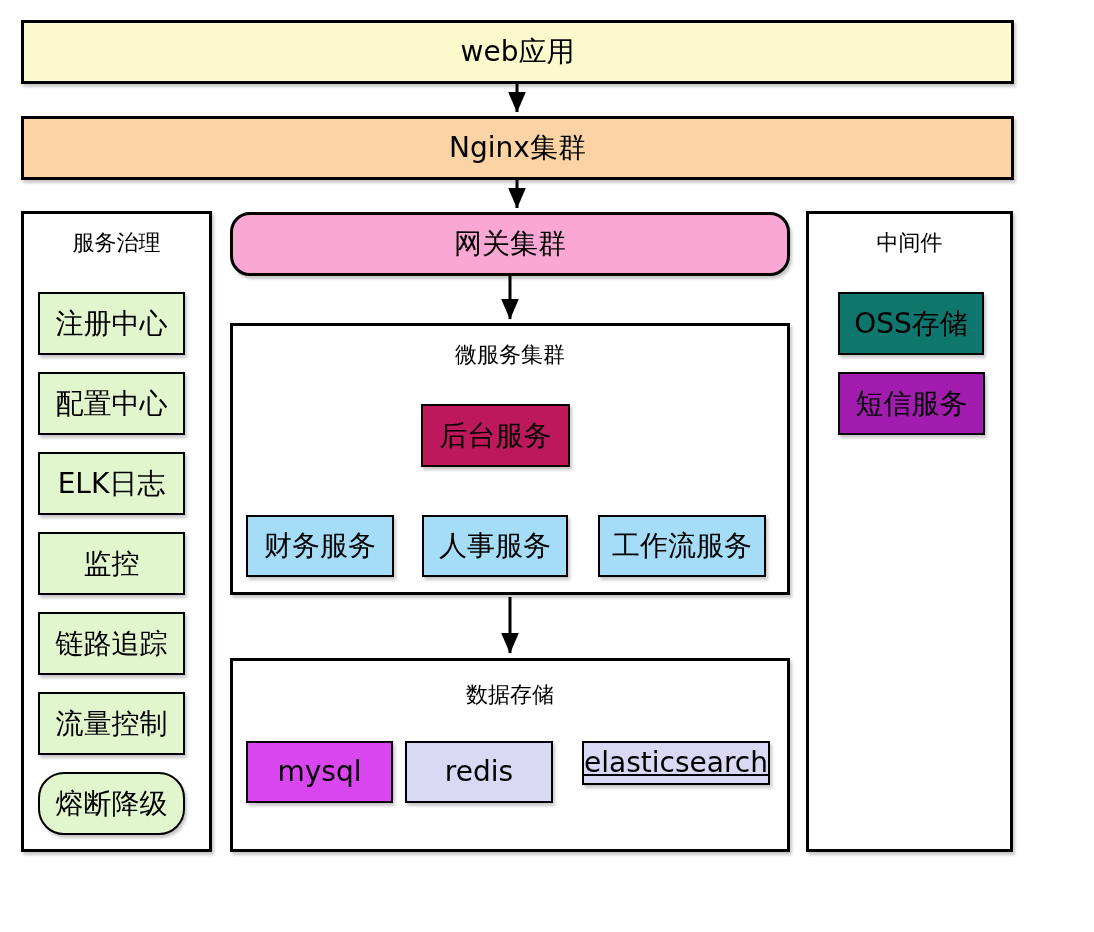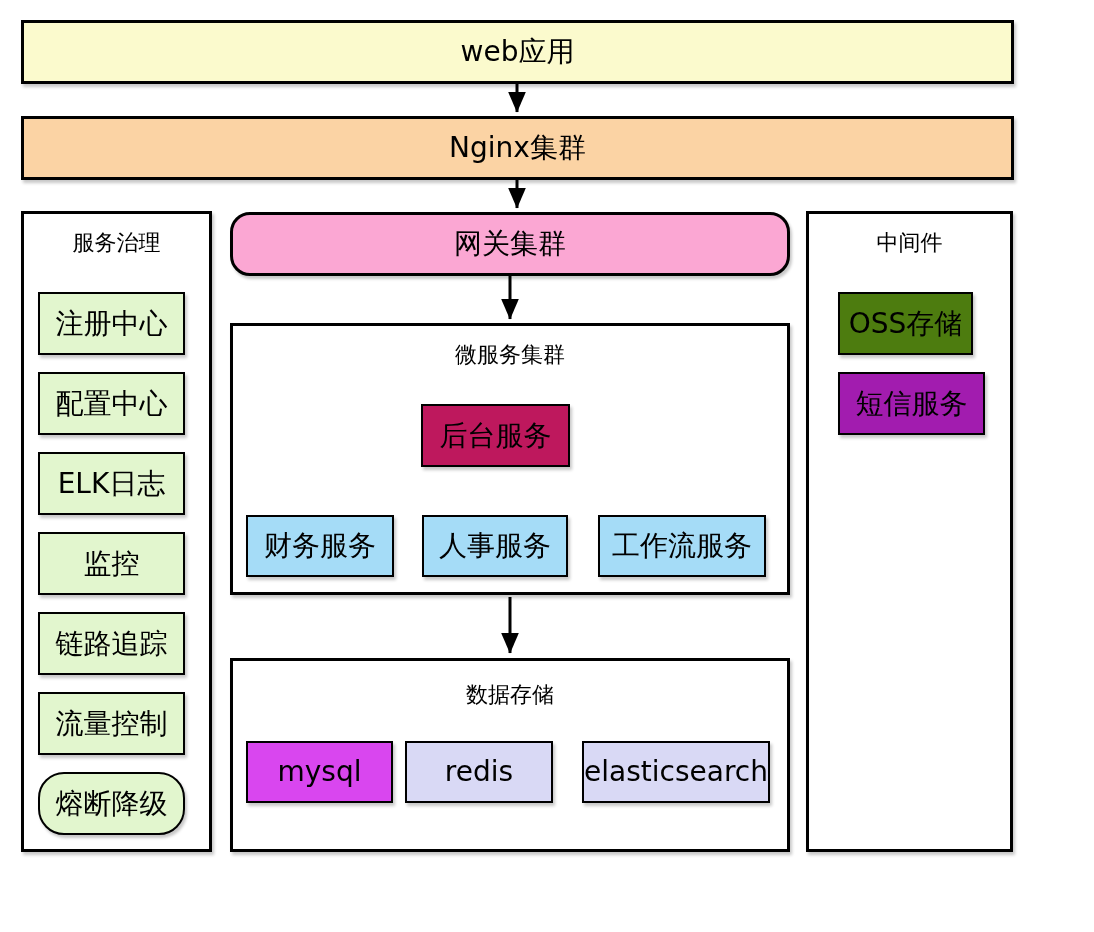--- a/index.html
+++ b/index.html
@@ -110,7 +110,7 @@
   <div class="panel" style="position:absolute;left:806px;top:211px;width:207px;height:641px;box-sizing:border-box;"></div>
   <div class="ptitle" style="left:806px;top:228px;width:207px;">中间件</div>
 
-  <div class="box node" style="left: 838px; top: 292px; width: 135px; height: 63px; background-color: #4d7c0f;">
+  <div class="box node" style="left: 838px; top: 292px; width: 146px; height: 63px; background-color: #0f766e;">
     <span>OSS存储</span>
   </div>
   <div class="box node" style="left: 838px; top: 372px; width: 147px; height: 63px; background-color: #a21caf;">

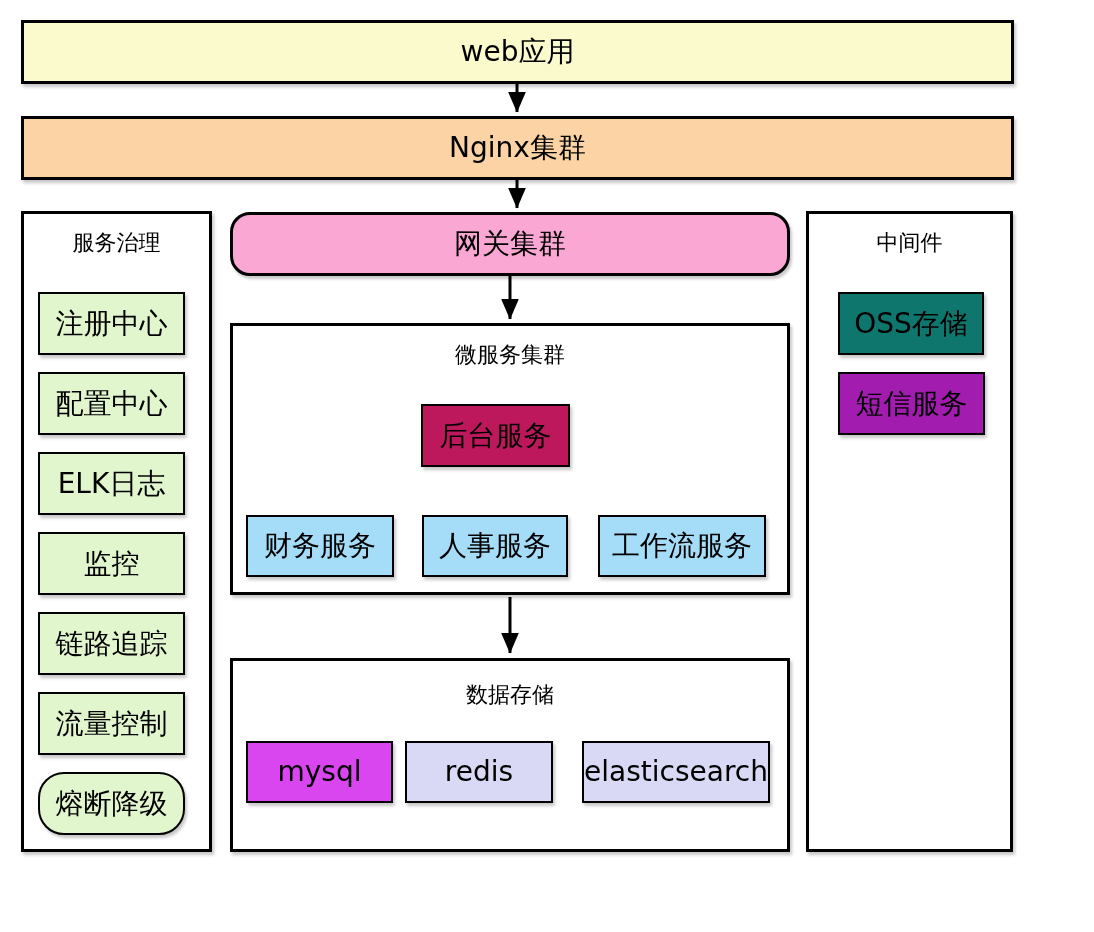--- a/index.html
+++ b/index.html
@@ -103,7 +103,7 @@
   <div class="box node" style="left: 405px; top: 741px; width: 148px; height: 62px; background-color: rgb(217, 217, 245);">
     <span>redis</span>
   </div>
-  <div class="box node" style="left: 582px; top: 741px; width: 188px; height: 62px; background-color: rgb(217, 217, 245);">
+  <div class="box node" style="left: 582px; top: 741px; width: 188px; height: 44px; background-color: rgb(217, 217, 245); text-decoration: underline;">
     <span>elasticsearch</span>
   </div>
 

